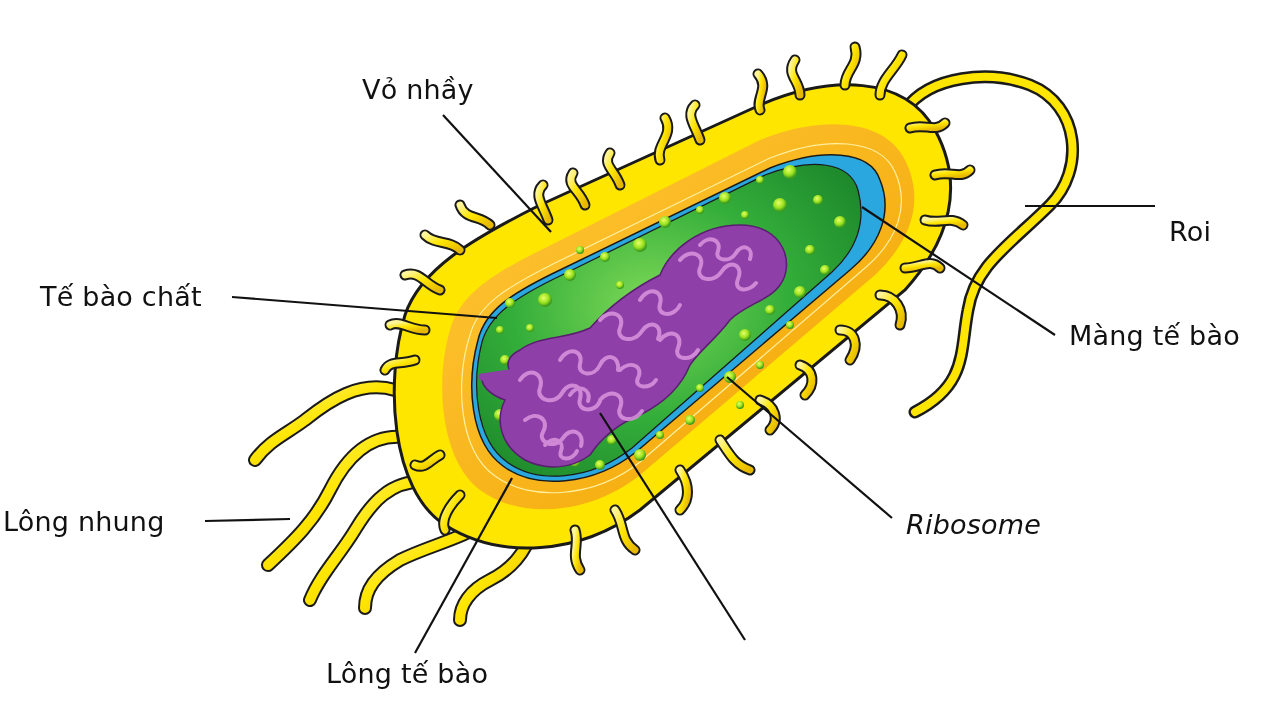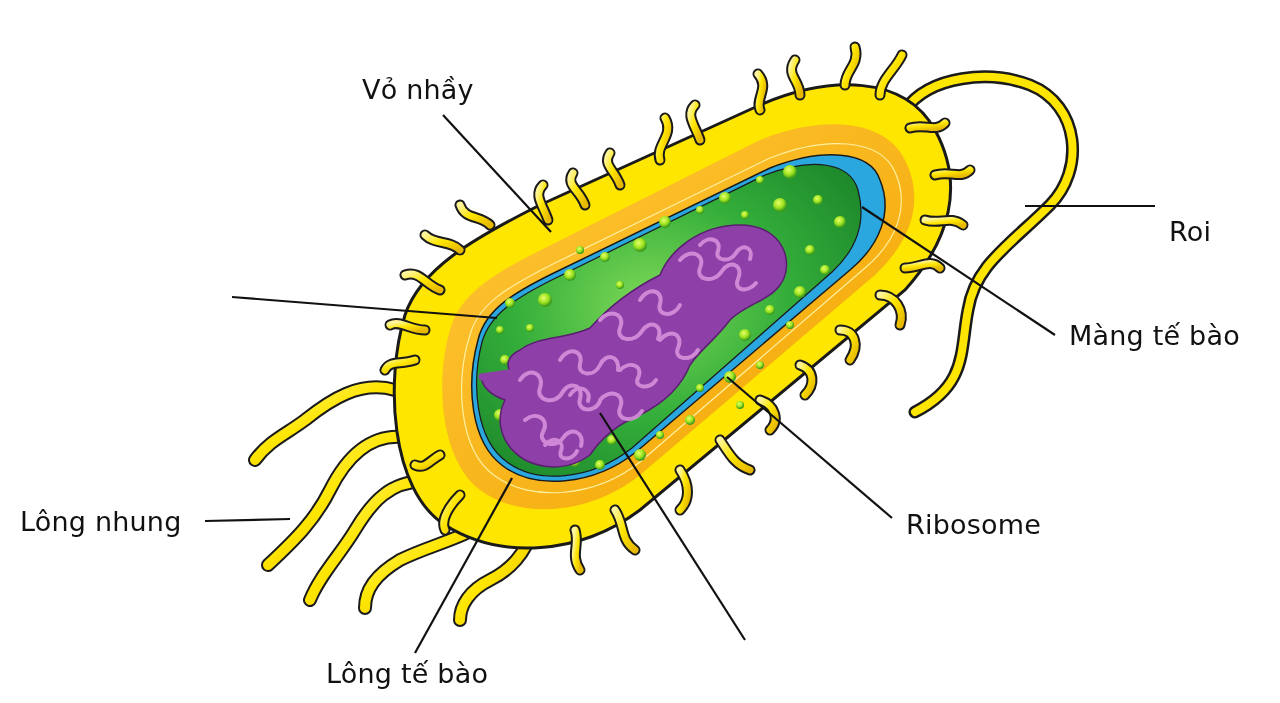--- a/index.html
+++ b/index.html
@@ -264,6 +264,7 @@
 
   
   <div class="label" style="left:362px; top:76px;">Vỏ nhầy</div>
+  <div class="label" style="left:40px; top:283px;">Tế bào chất</div>
   <div class="label" style="left:20px; top:508px;">Lông nhung</div>
   <div class="label" style="left:326px; top:660px;">Lông tế bào</div>
   <div class="label" style="left:906px; top:511px;">Ribosome</div>

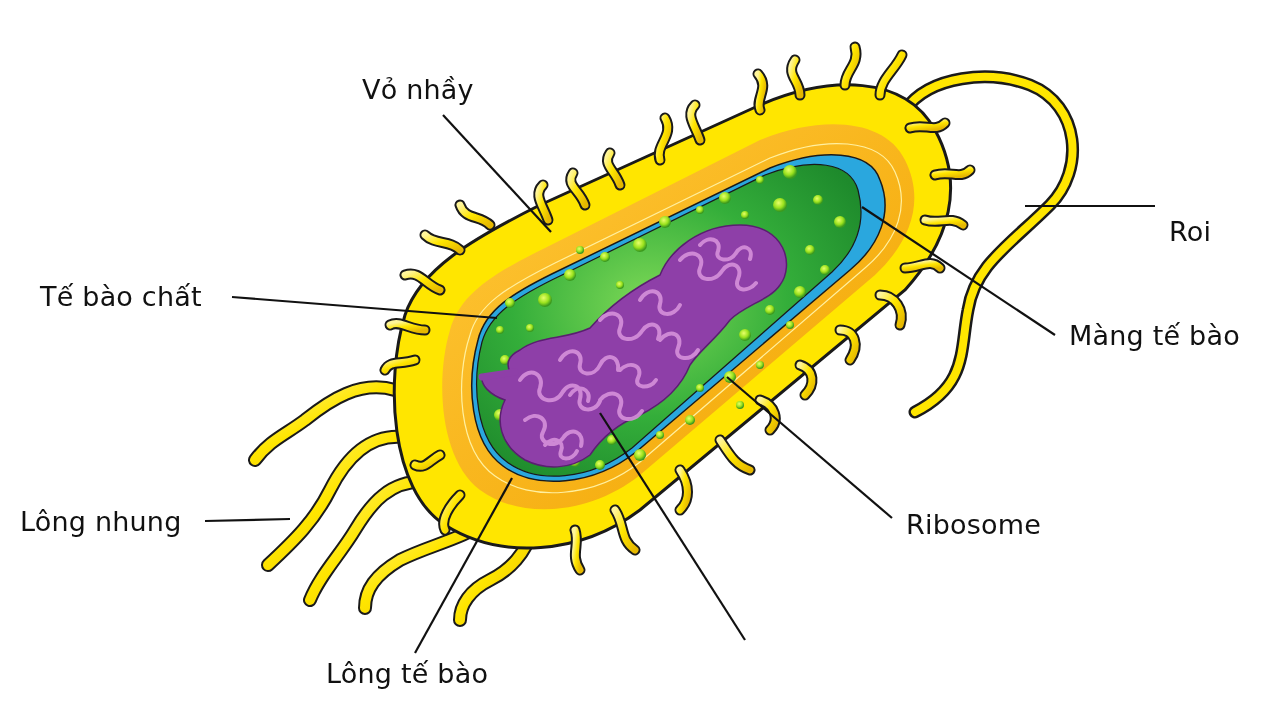--- a/index.html
+++ b/index.html
@@ -265,7 +265,7 @@
   
   <div class="label" style="left:362px; top:76px;">Vỏ nhầy</div>
   <div class="label" style="left:40px; top:283px;">Tế bào chất</div>
-  <div class="label" style="left:20px; top:508px;">Lông nhung</div>
+  <div class="label" style="left:3px; top:508px;">Lông nhung</div>
   <div class="label" style="left:326px; top:660px;">Lông tế bào</div>
   <div class="label" style="left:906px; top:511px;">Ribosome</div>
   <div class="label" style="left:1069px; top:322px;">Màng tế bào</div>

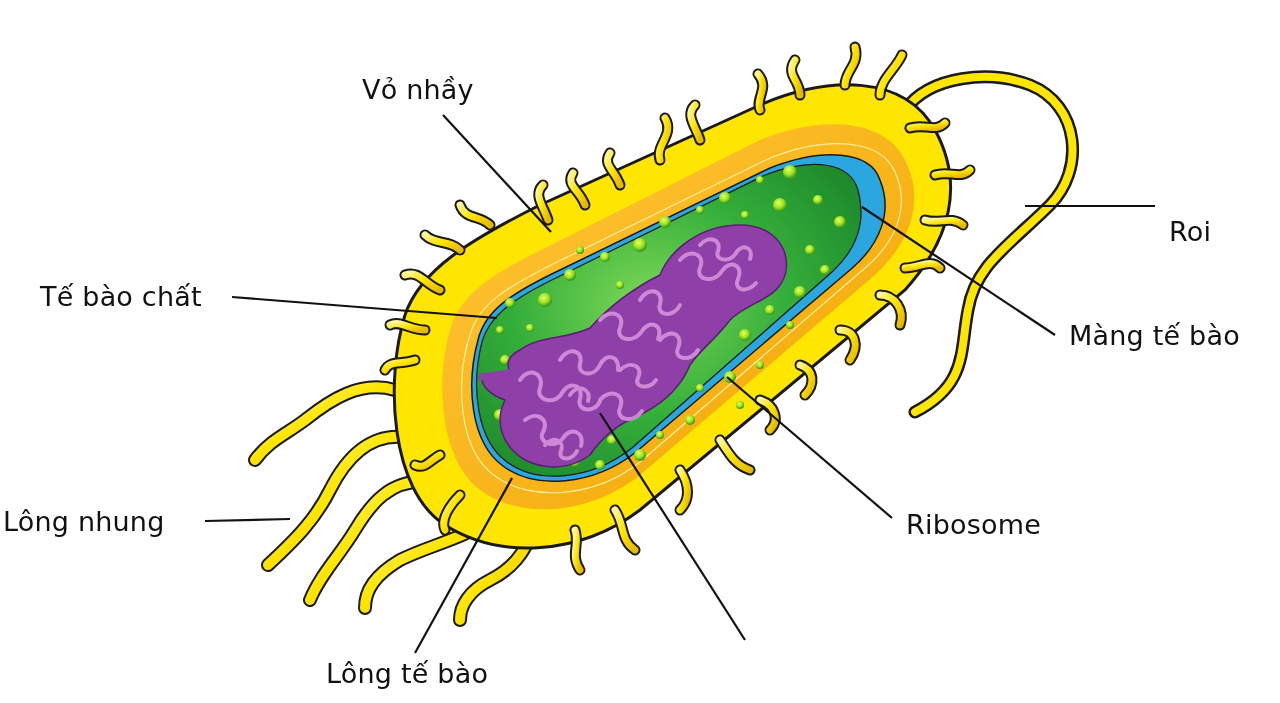--- a/index.html
+++ b/index.html
@@ -267,7 +267,7 @@
   <div class="label" style="left:40px; top:283px;">Tế bào chất</div>
   <div class="label" style="left:3px; top:508px;">Lông nhung</div>
   <div class="label" style="left:326px; top:660px;">Lông tế bào</div>
-  <div class="label" style="left:906px; top:511px;">Ribosome</div>
+  <div class="label" style="left:906px; top:511px;font-style:italic;">Ribosome</div>
   <div class="label" style="left:1069px; top:322px;">Màng tế bào</div>
   <div class="label" style="left:1169px; top:194px;margin-top:24px;">Roi</div>
 </div>

